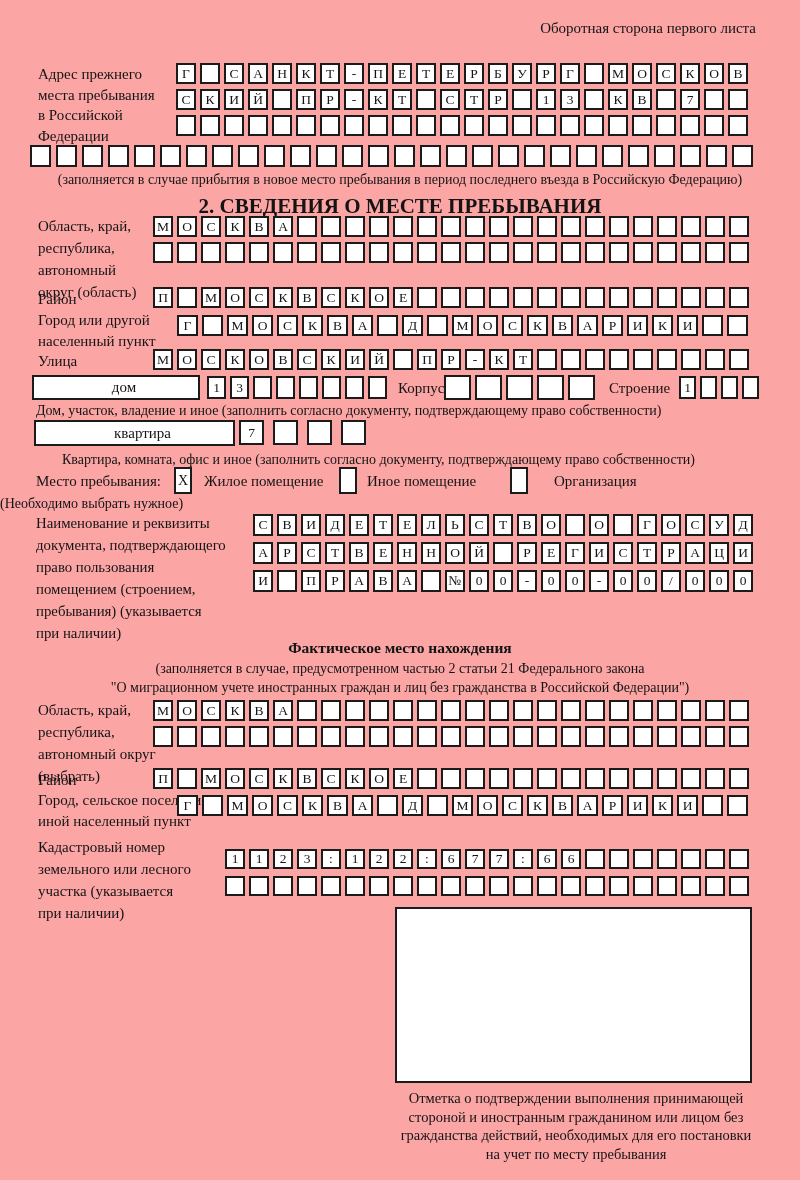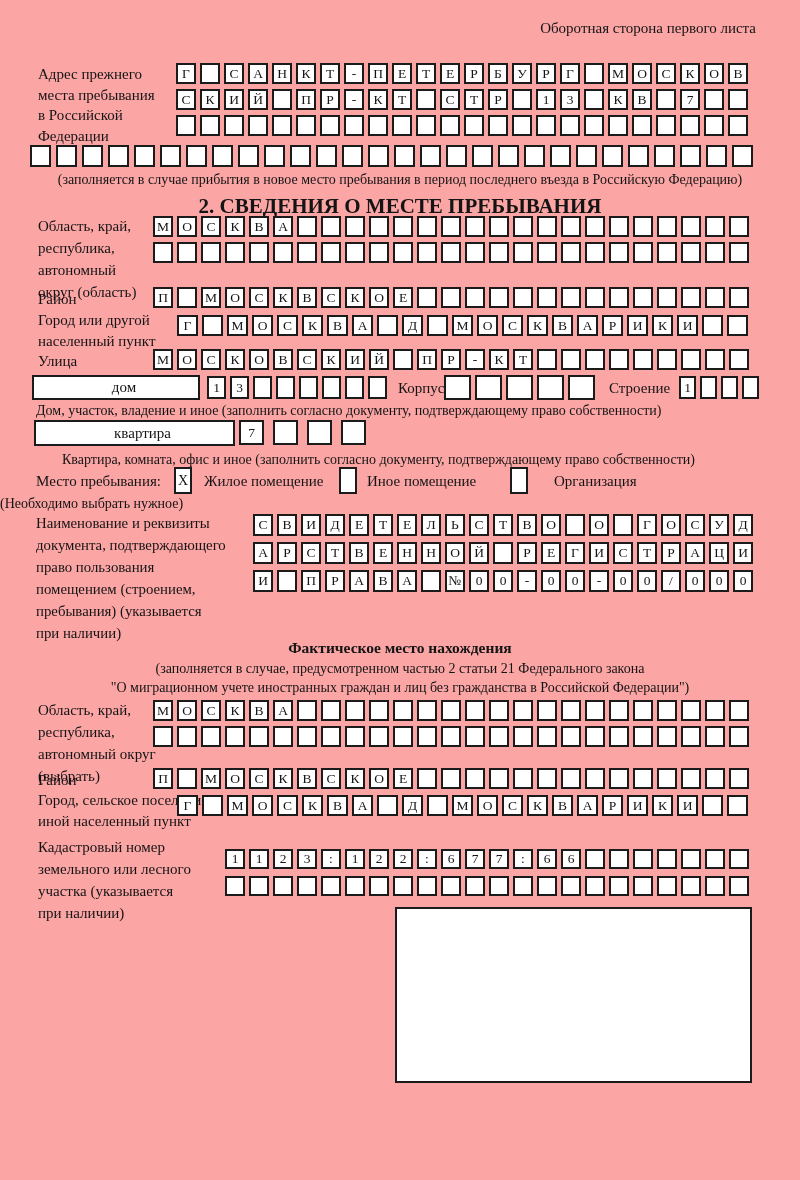--- a/index.html
+++ b/index.html
@@ -610,6 +610,12 @@
     </div>
 
   <div class="abs stamp" style="left:395px;top:907px;width:357px;height:176px;"></div>
+  <div class="abs cap" style="left:388px;top:1089px;width:376px;">
+      <div>Отметка о подтверждении выполнения принимающей</div>
+      <div>стороной и иностранным гражданином или лицом без</div>
+      <div>гражданства действий, необходимых для его постановки</div>
+      <div>на учет по месту пребывания</div>
+    </div>
 
 </div>
 

